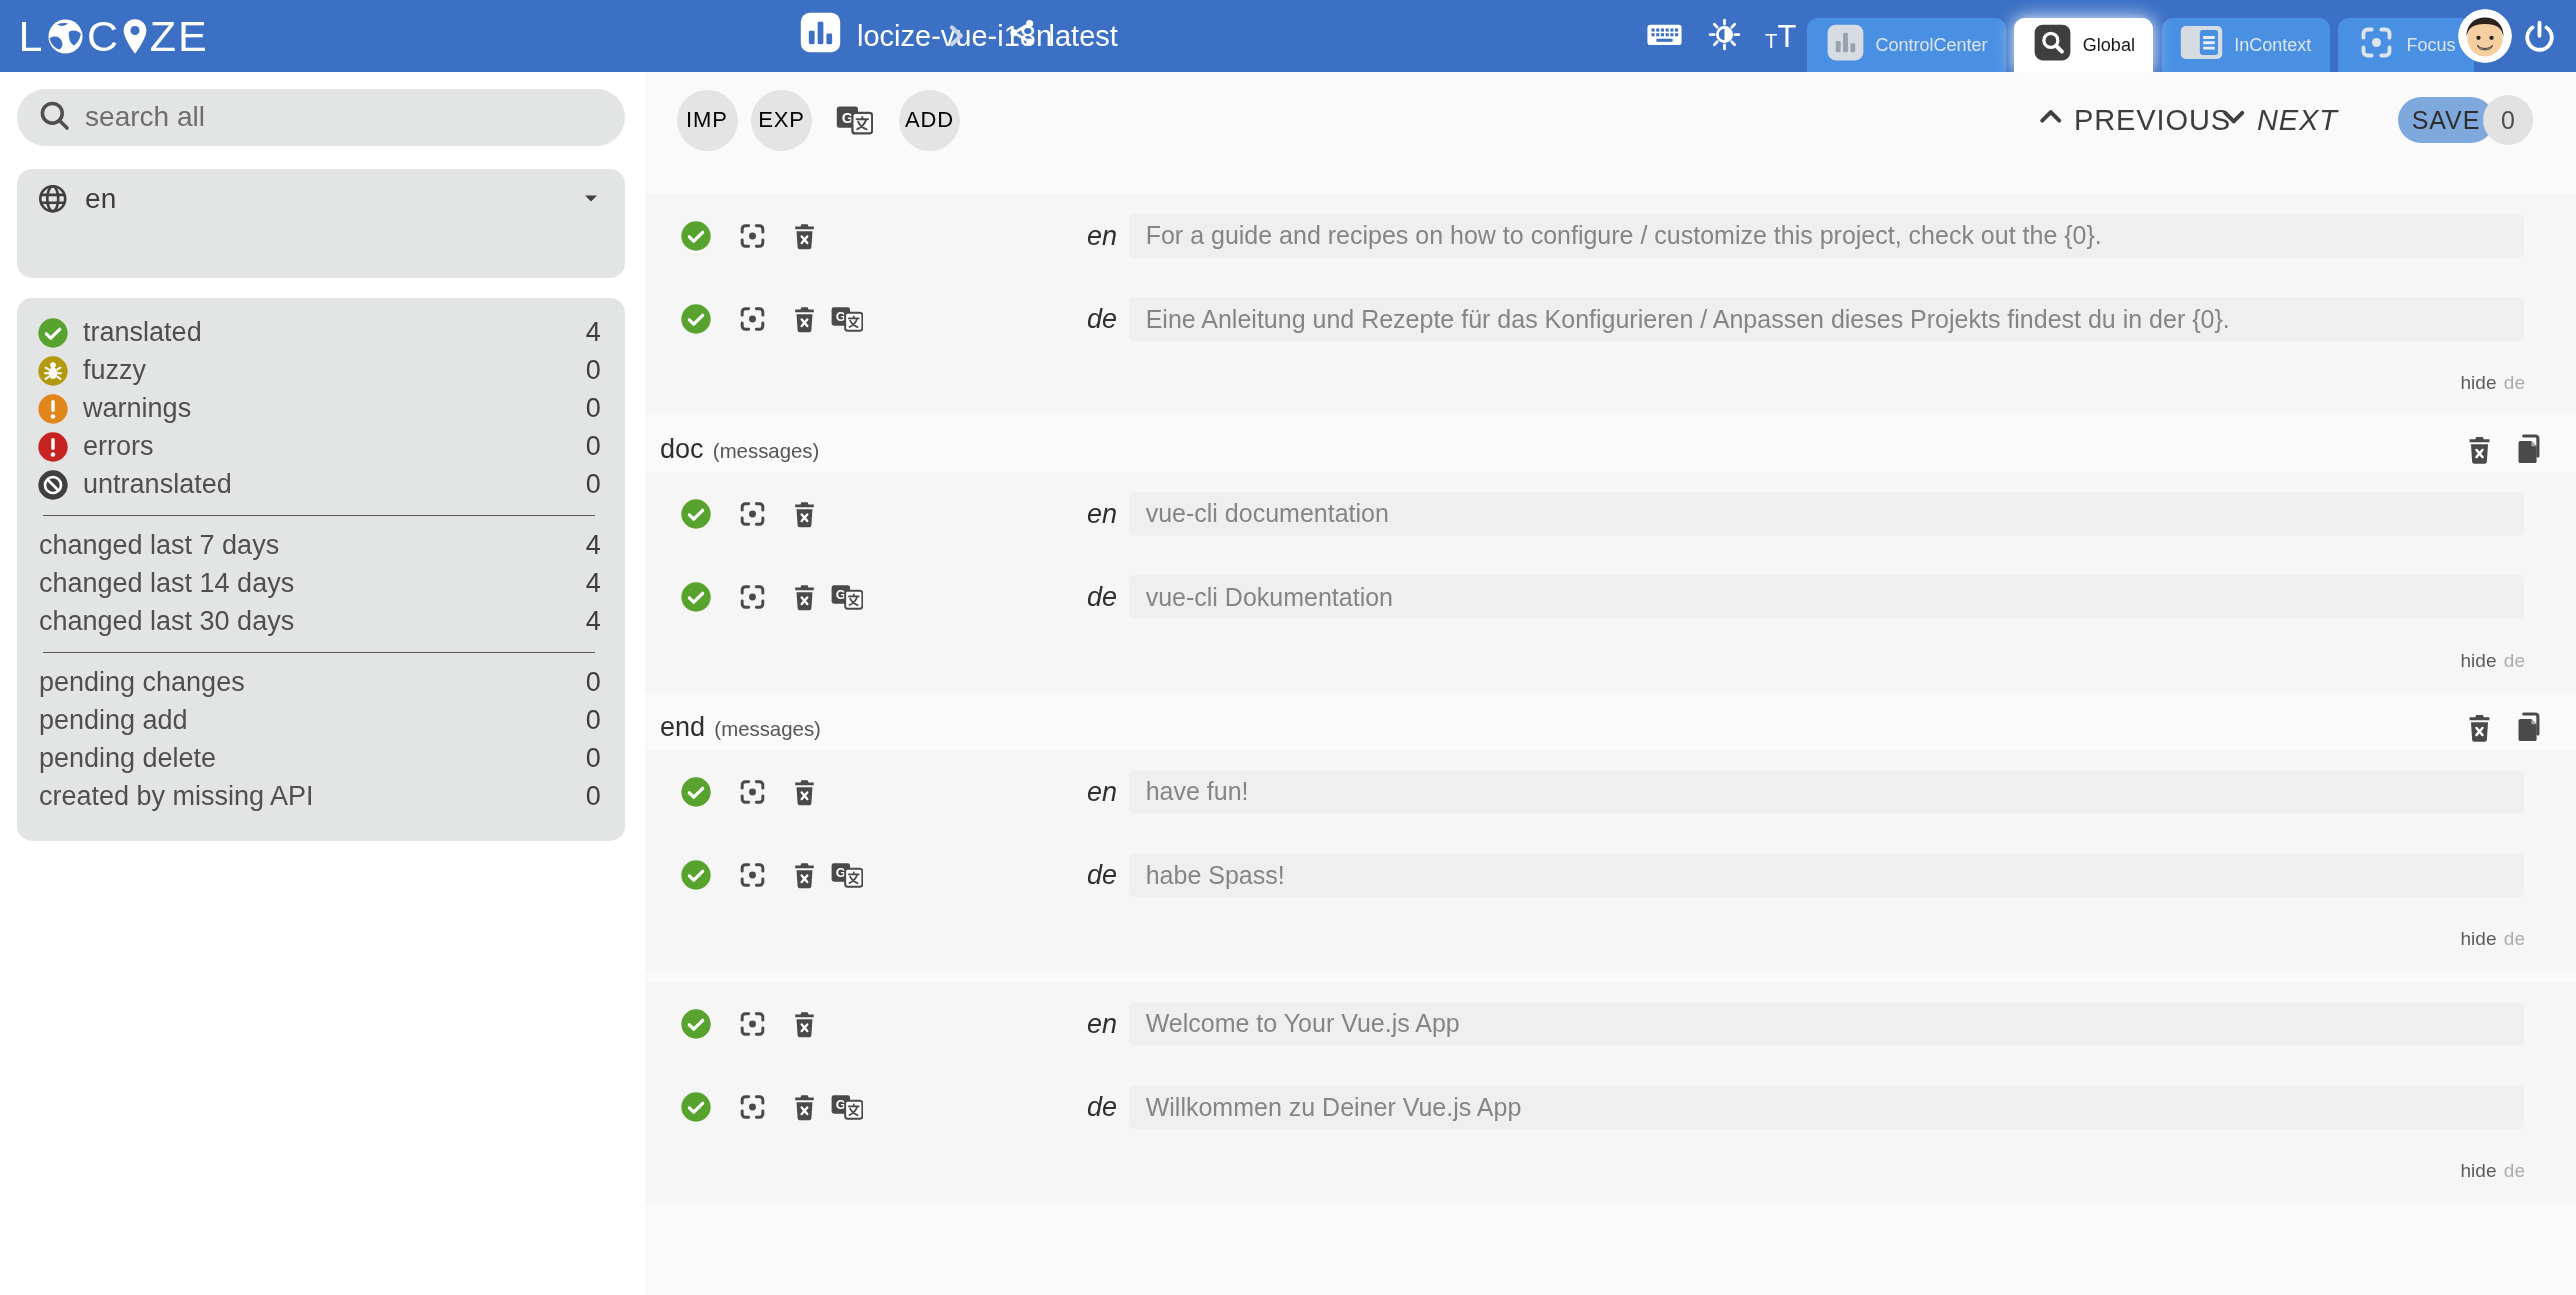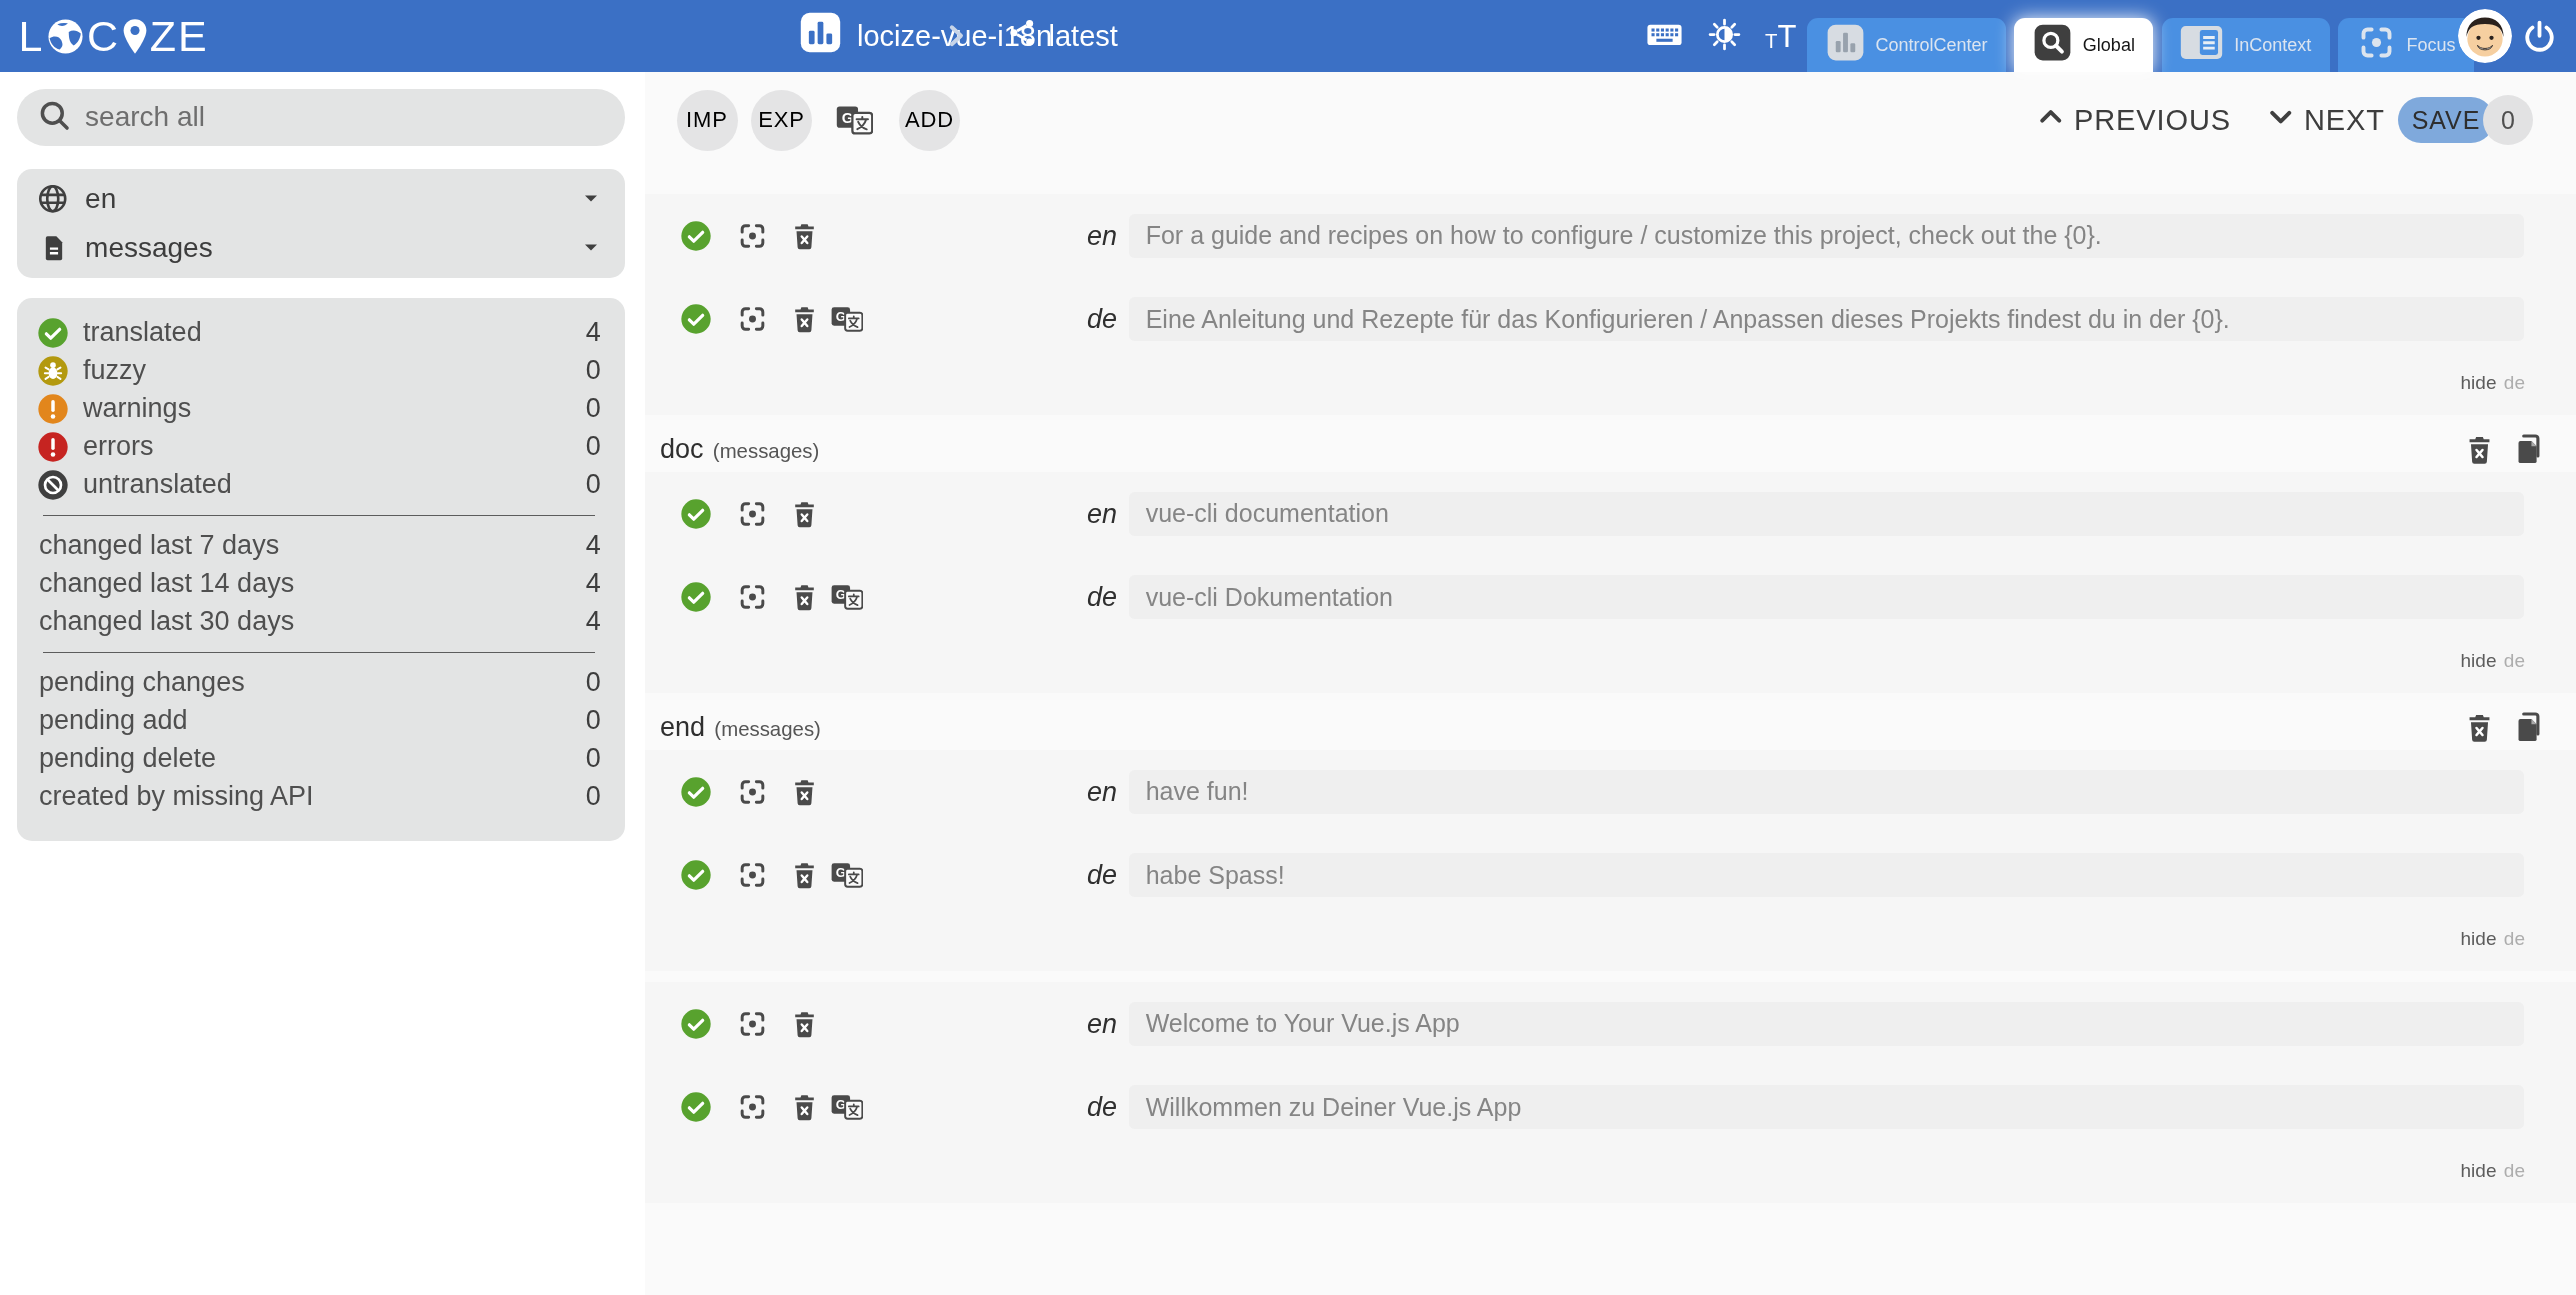--- a/index.html
+++ b/index.html
@@ -363,7 +363,7 @@
         </svg></span>
     <span>PREVIOUS</span>
   </div>
-  <div class="navlink" style="left:1620px;">
+  <div class="navlink" style="left:1573px;font-style:italic;">
     <span><svg viewBox="0 0 24 24" width="31.5" height="31.5">
           <path d="M5.5 9L12 15.5 18.5 9" fill="none" stroke="#3f3f3f" stroke-width="3" stroke-linecap="round" stroke-linejoin="round"></path>
         </svg></span>

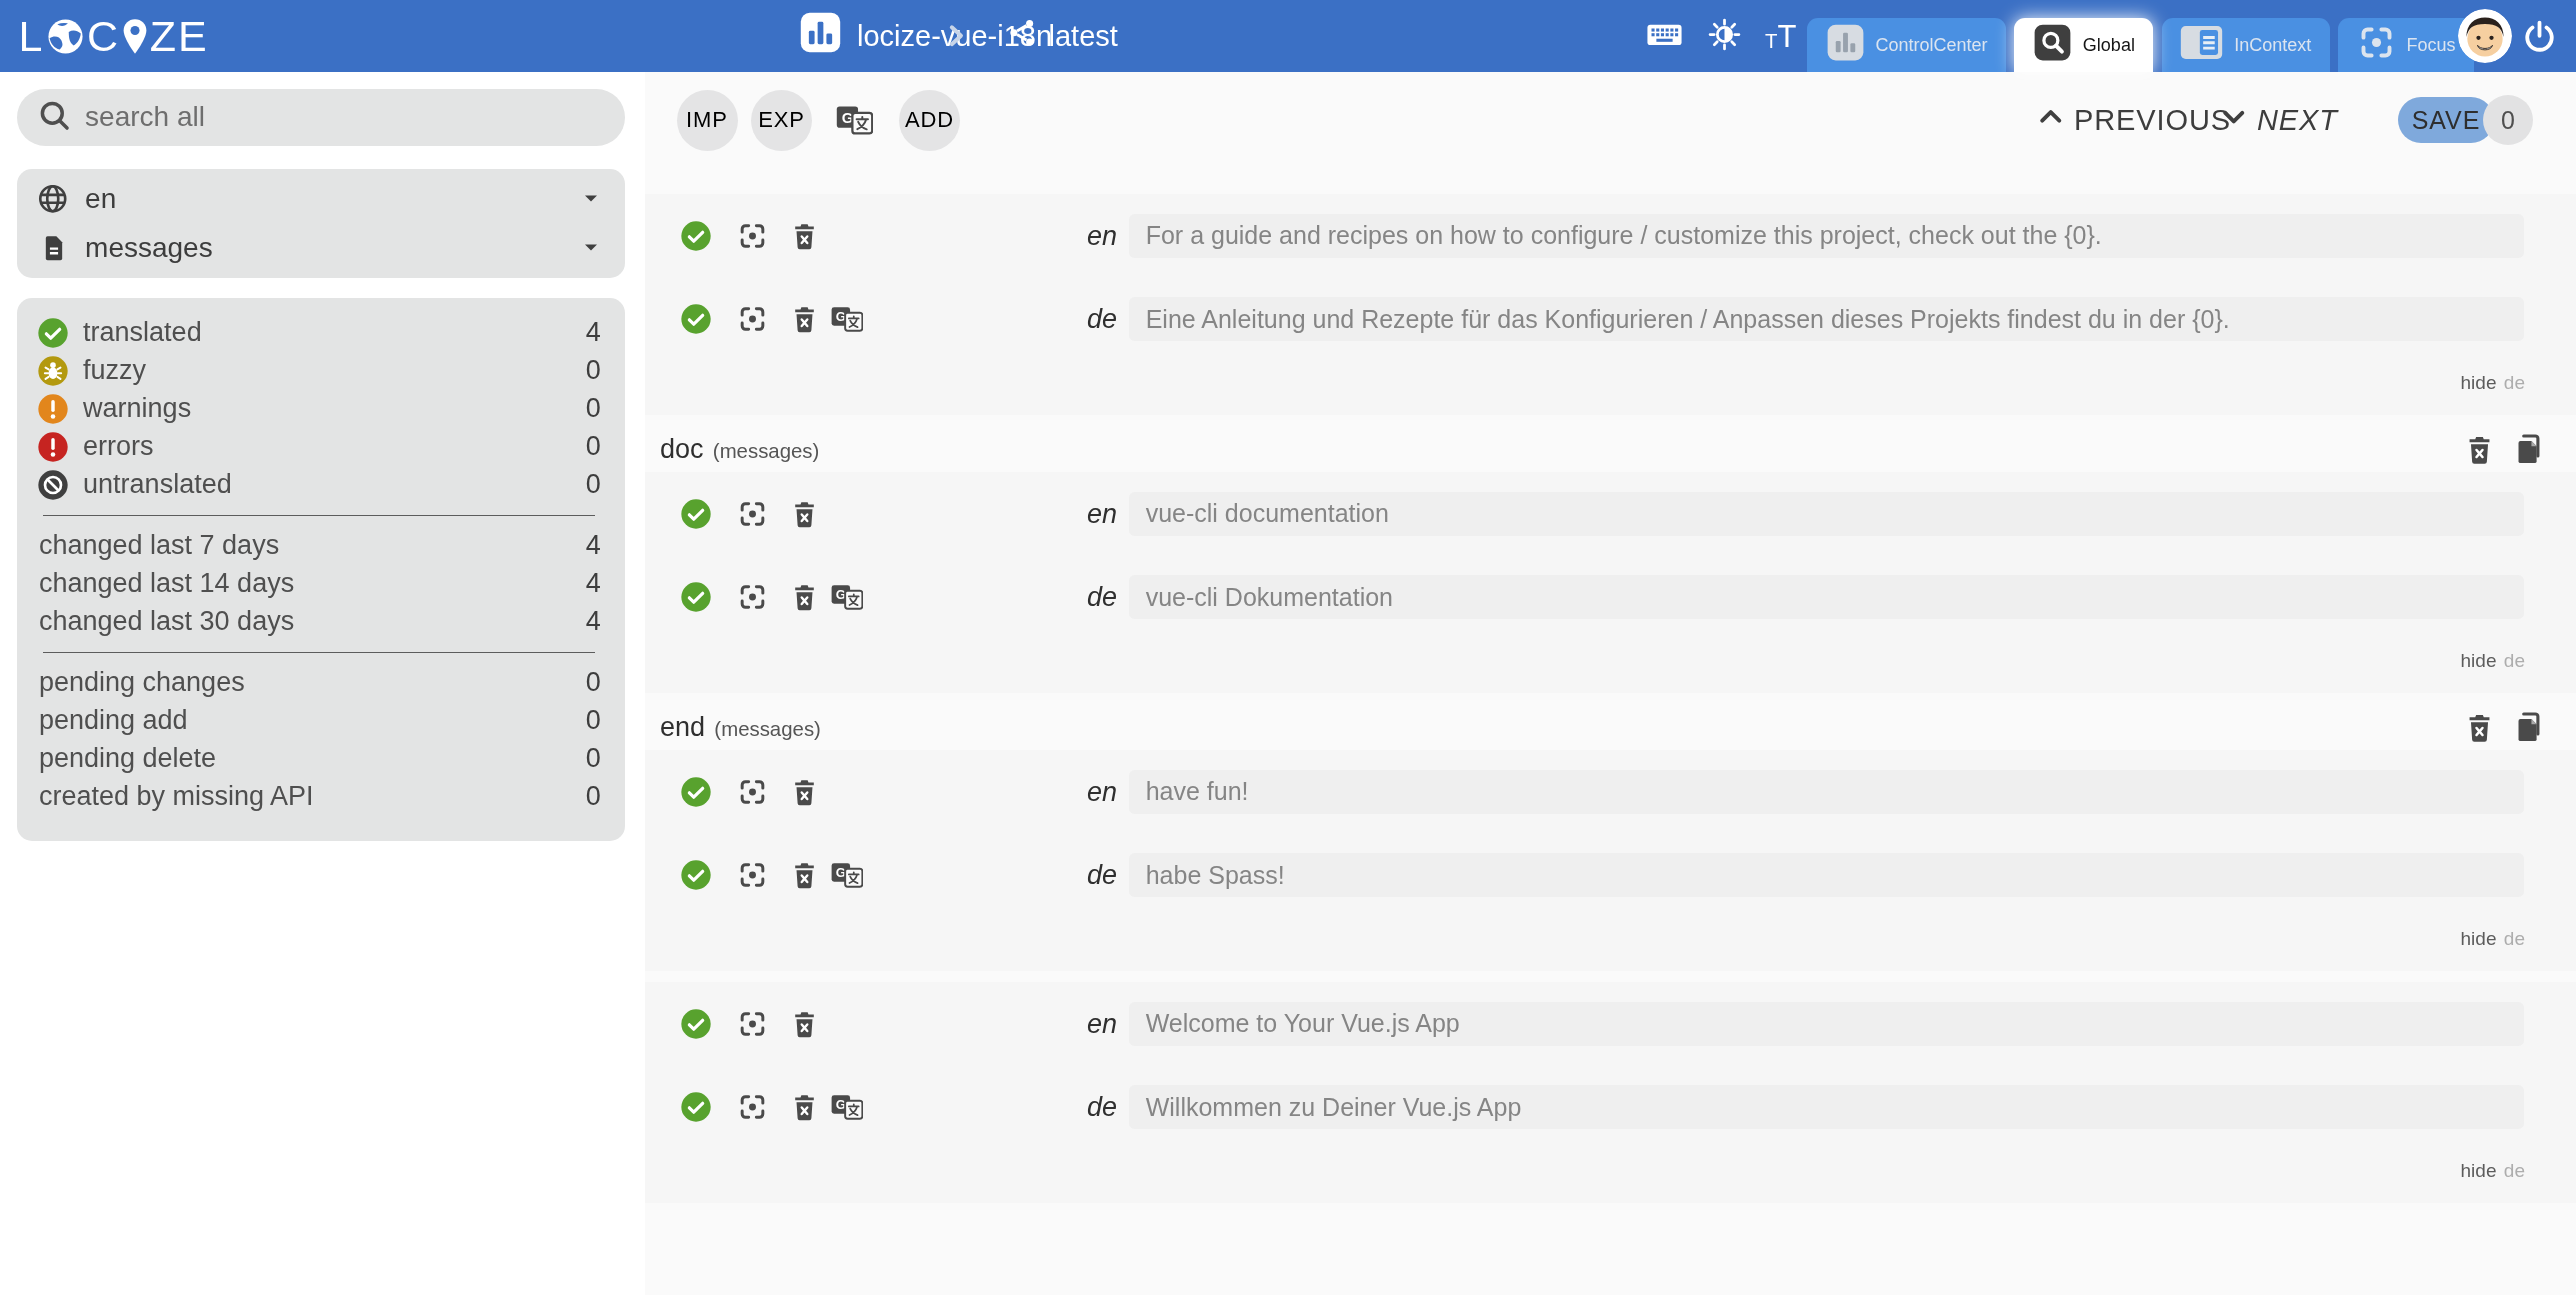--- a/index.html
+++ b/index.html
@@ -235,18 +235,6 @@
             <path d="M6 9.5l6 6 6-6z" fill="#3f3f3f"></path>
           </svg></span>
     </div>
-    <div class="nsrow">
-      <span class="ic">
-          <svg viewBox="0 0 24 24" width="28" height="28" style="margin-left:2.8px">
-            <path d="M6.5 2h7.5l5 5v14a1.5 1.5 0 01-1.5 1.5h-11A1.5 1.5 0 015 21V3.5A1.5 1.5 0 016.5 2z" fill="#3f3f3f"></path>
-            <path d="M8.5 12.5h7M8.5 16.5h7" stroke="#fff" stroke-width="2"></path>
-          </svg>
-        </span>
-      <span class="lbl">messages</span>
-      <span><svg viewBox="0 0 24 24" width="24" height="24">
-            <path d="M6 9.5l6 6 6-6z" fill="#3f3f3f"></path>
-          </svg></span>
-    </div>
   </div>
 
   <div class="statbox">

